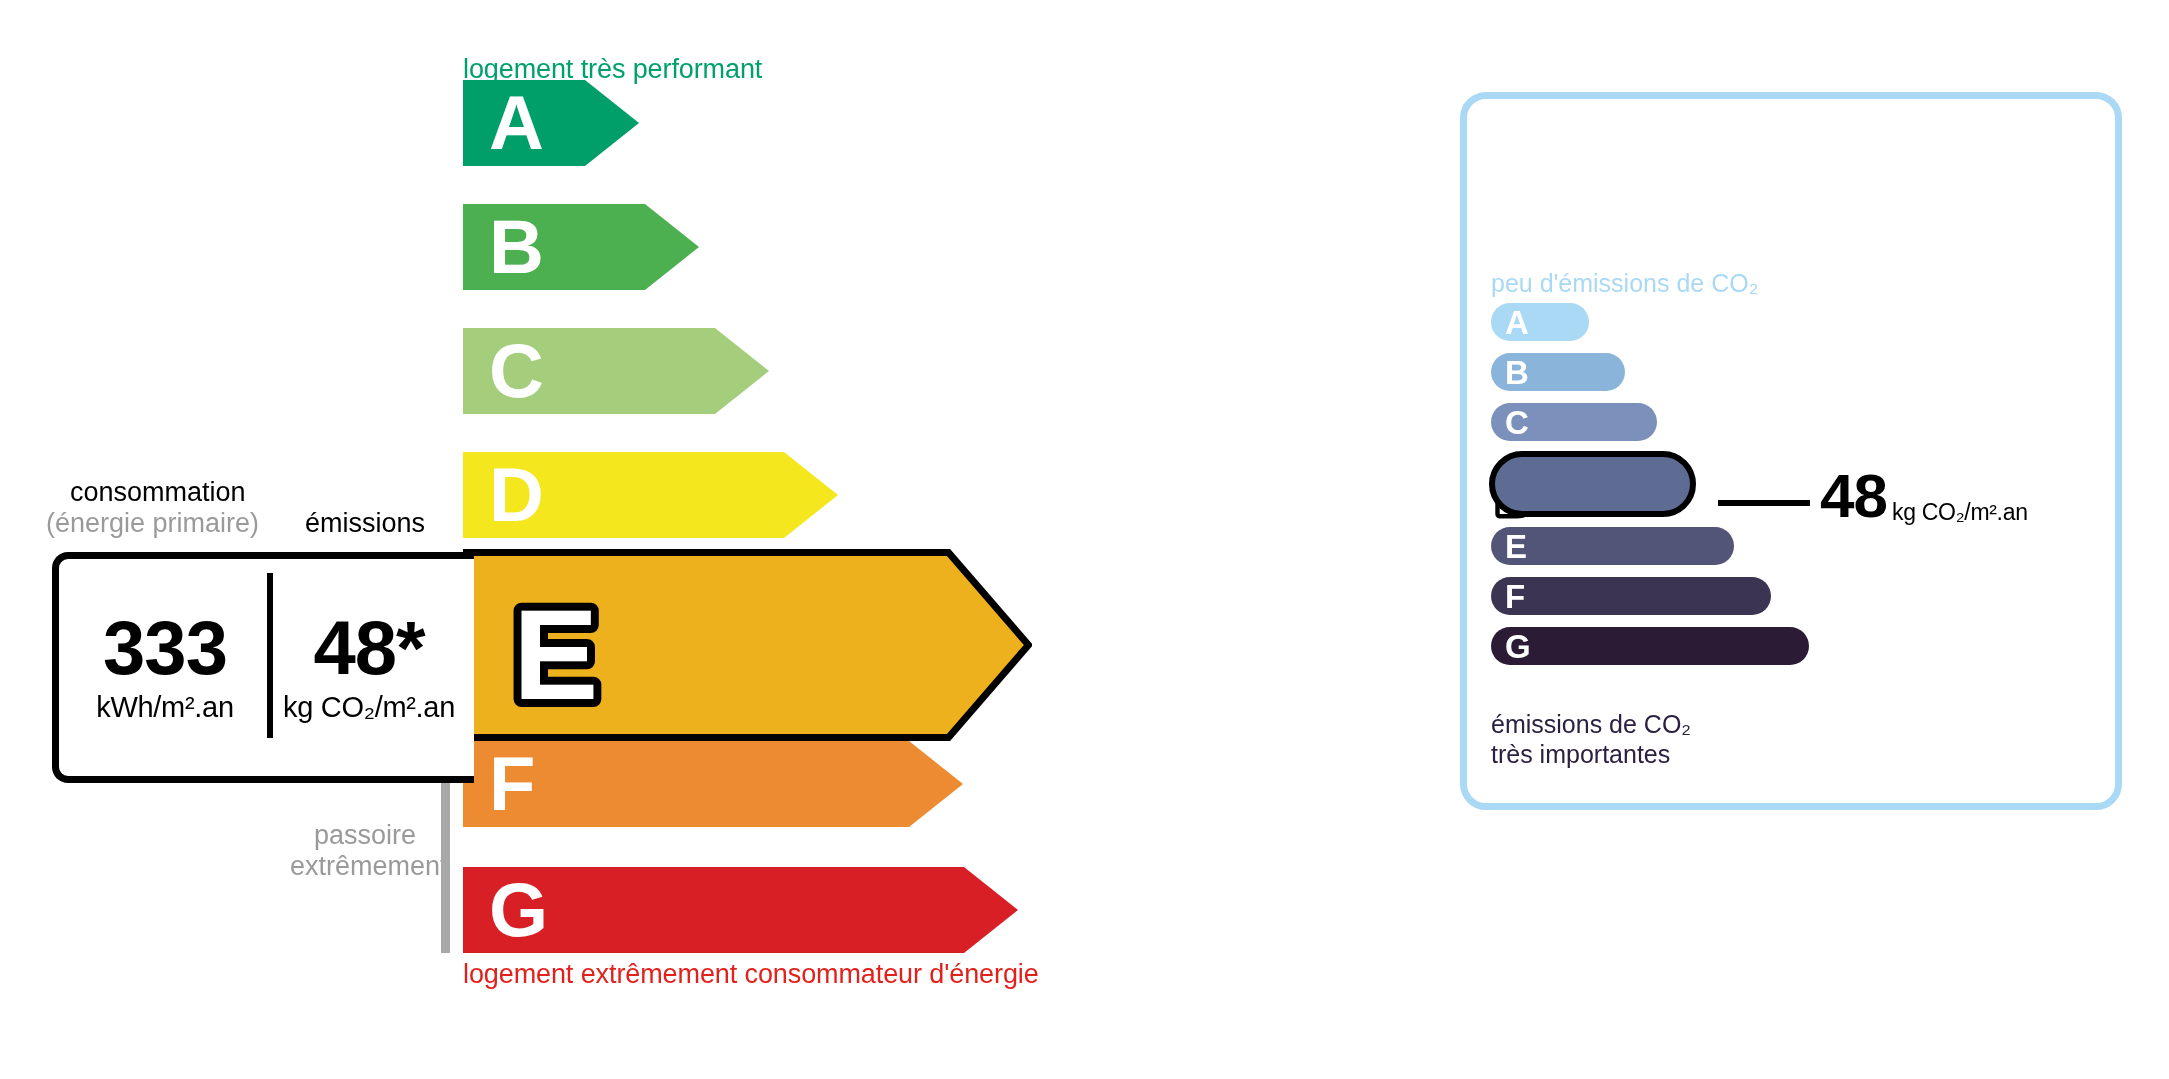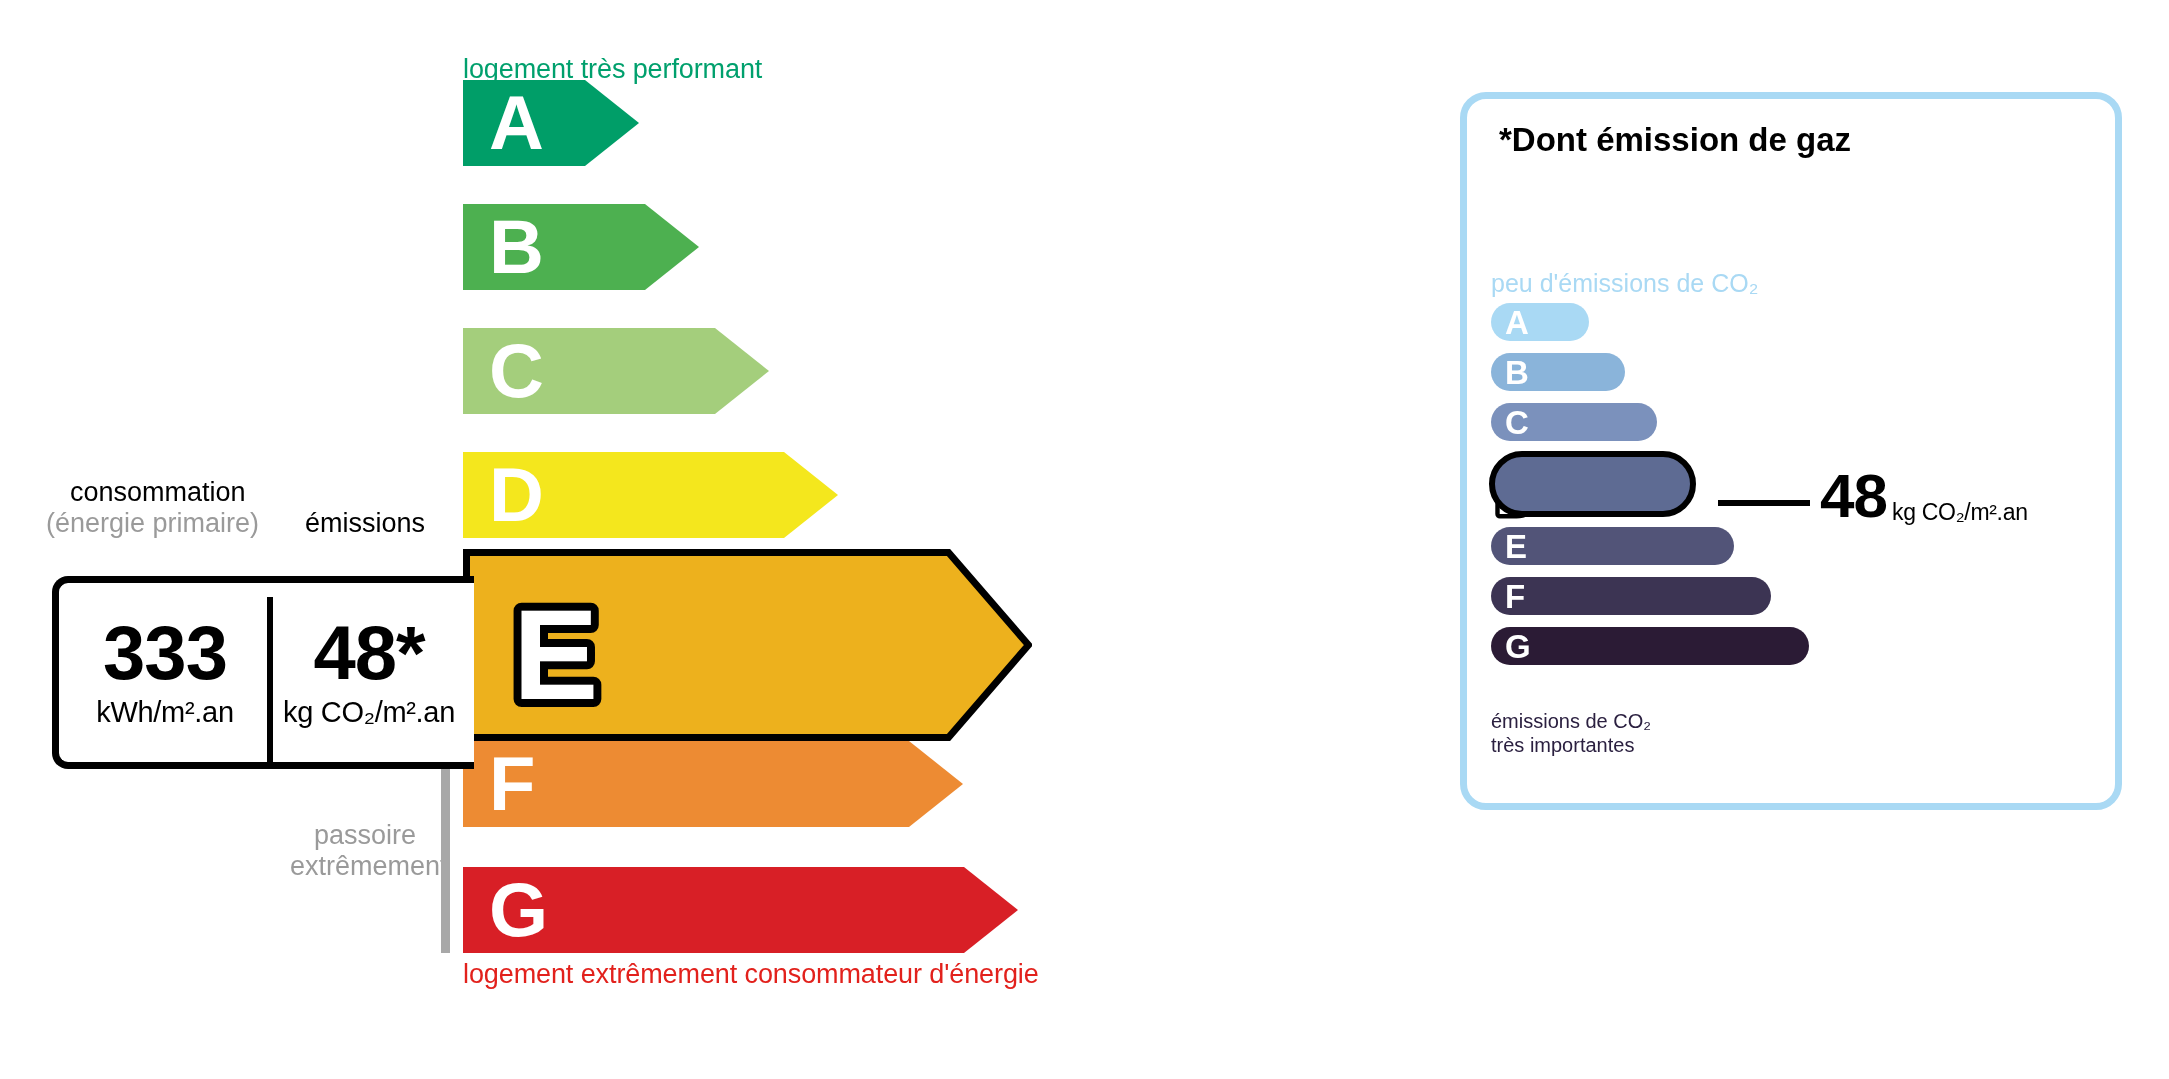--- a/index.html
+++ b/index.html
@@ -368,7 +368,6 @@
 
   <div id="co2-panel">
     <div id="co2-title">
-      <div>*Dont émission de gaz</div>
     </div>
 
     <div id="co2-top-caption">peu d'émissions de CO₂</div>

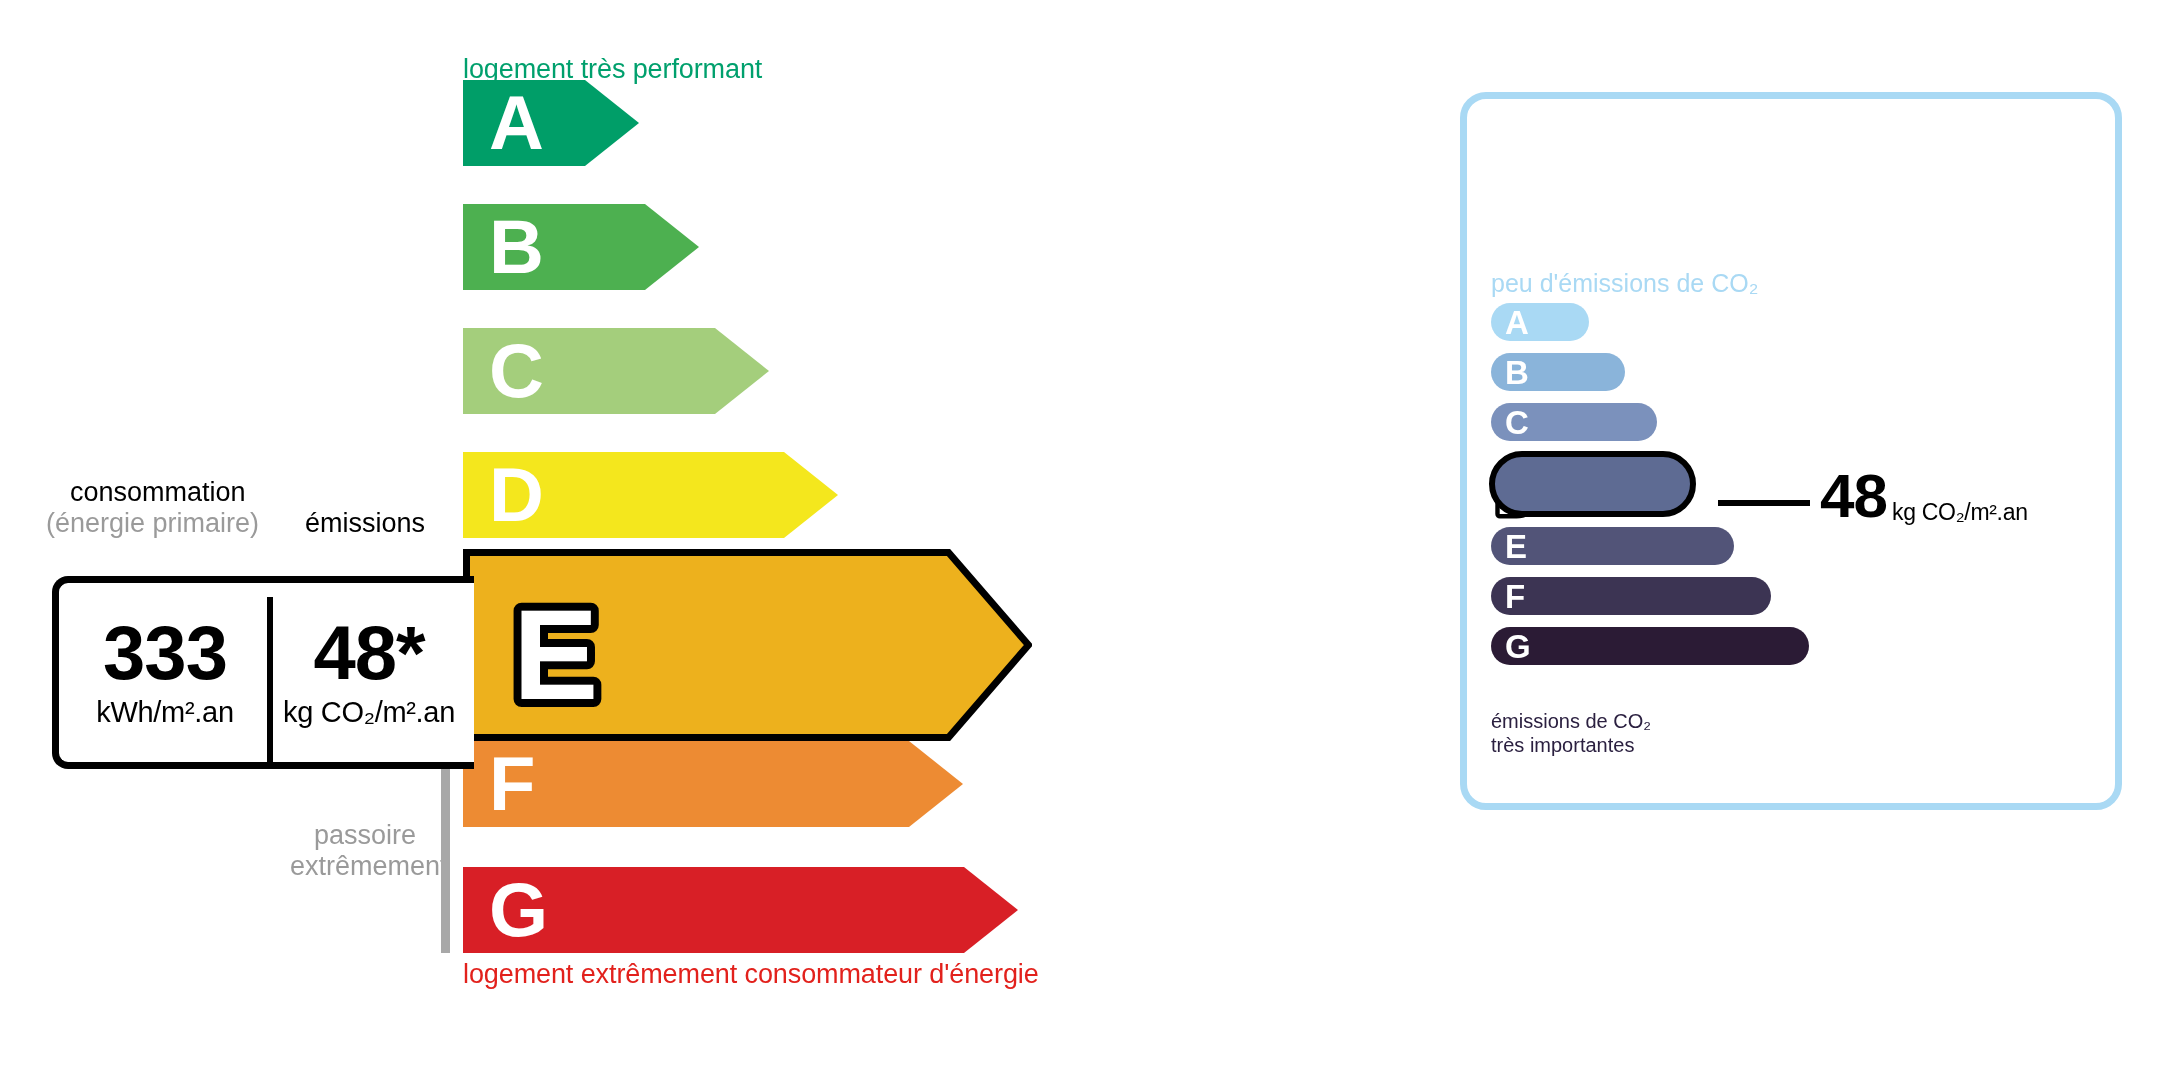--- a/index.html
+++ b/index.html
@@ -94,9 +94,9 @@
   #value-box {
     position: absolute;
     left: 52px;
-    top: 576px;
+    top: 552px;
     width: 422px;
-    height: 193px;
+    height: 231px;
     border: 7px solid #000000;
     border-right: none;
     border-radius: 16px 0 0 16px;

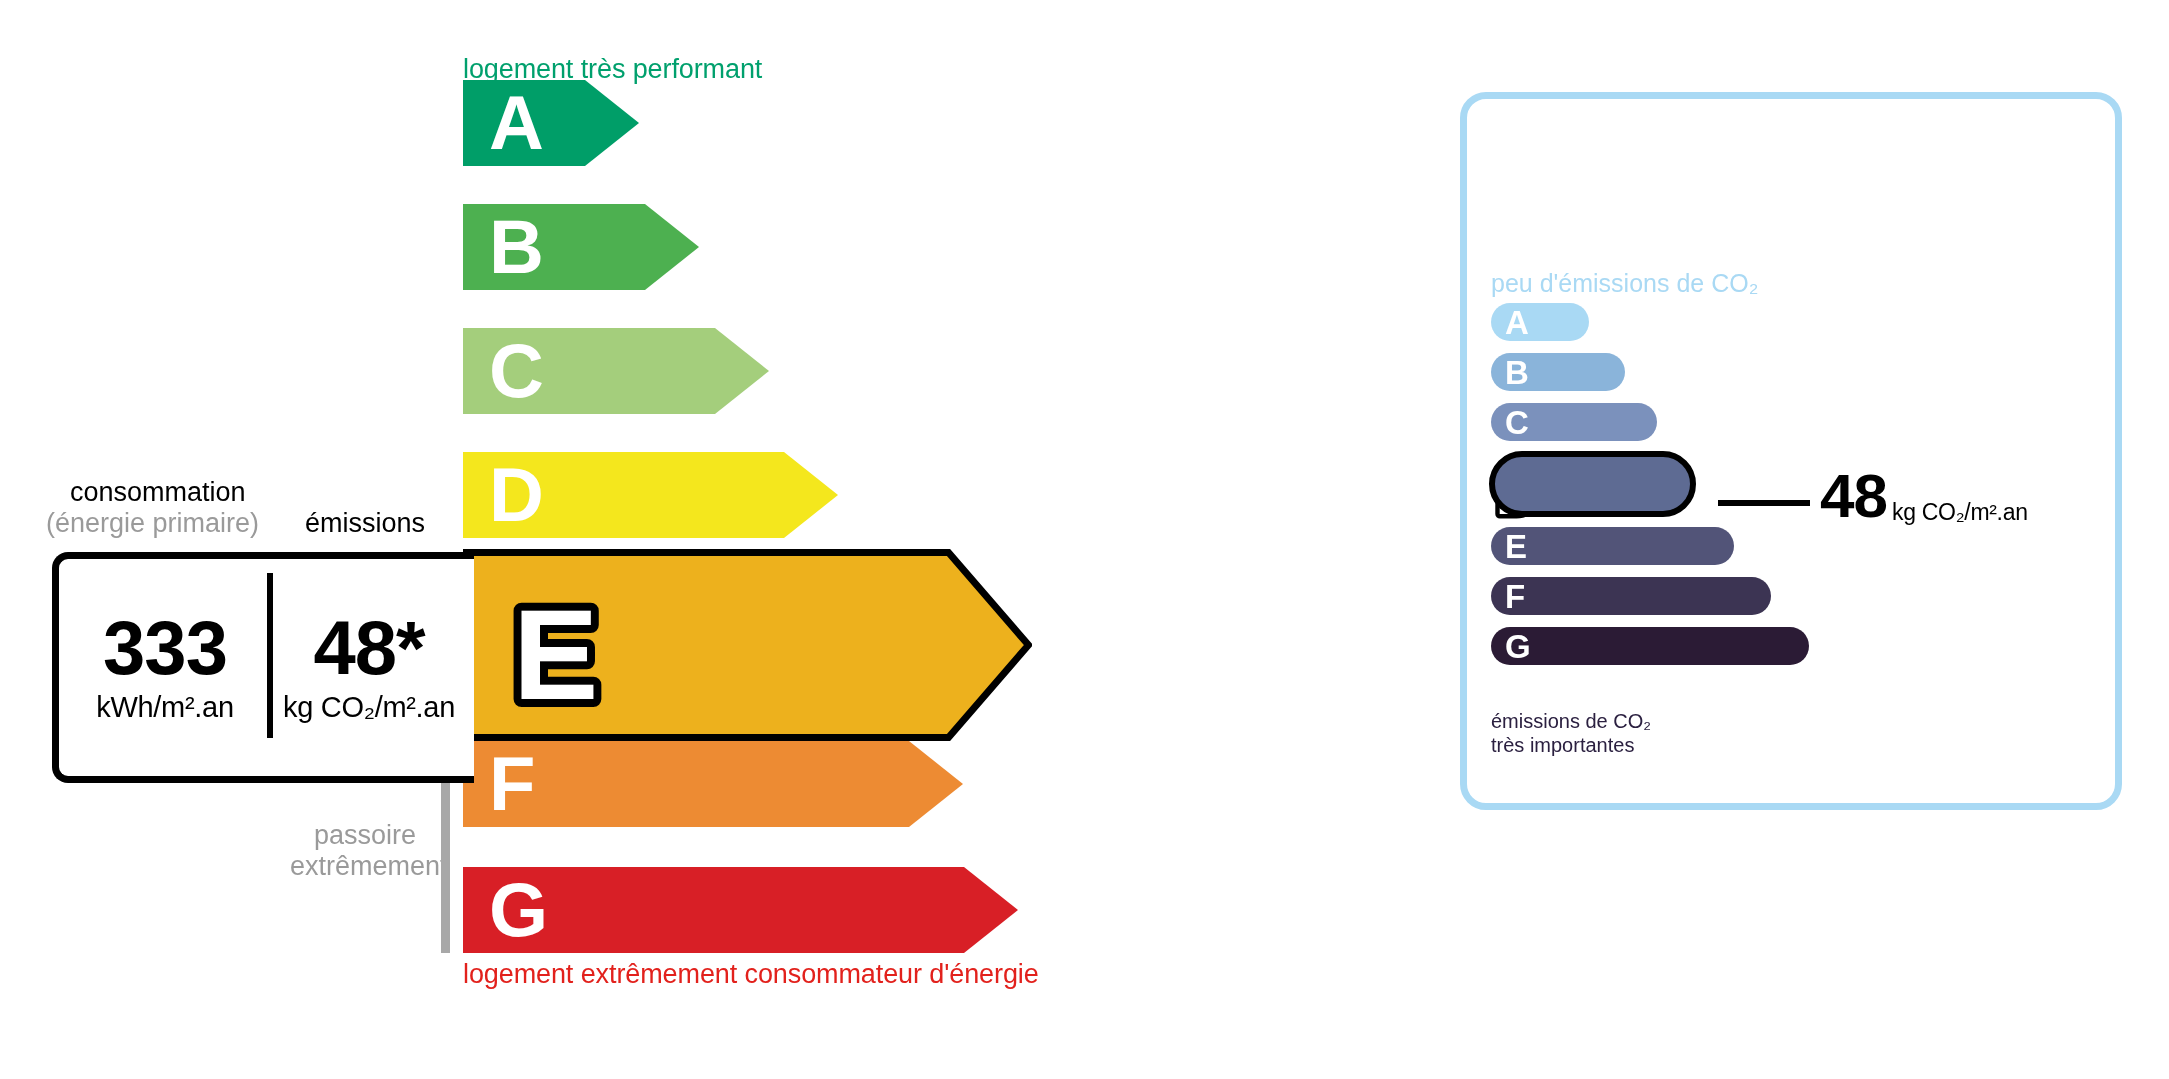--- a/index.html
+++ b/index.html
@@ -214,7 +214,7 @@
     position: absolute;
     left: 24px;
     top: 610px;
-    font-size: 20px;
+    font-size: 25px;
     color: #2b2040;
     line-height: 1.2;
     white-space: nowrap;

